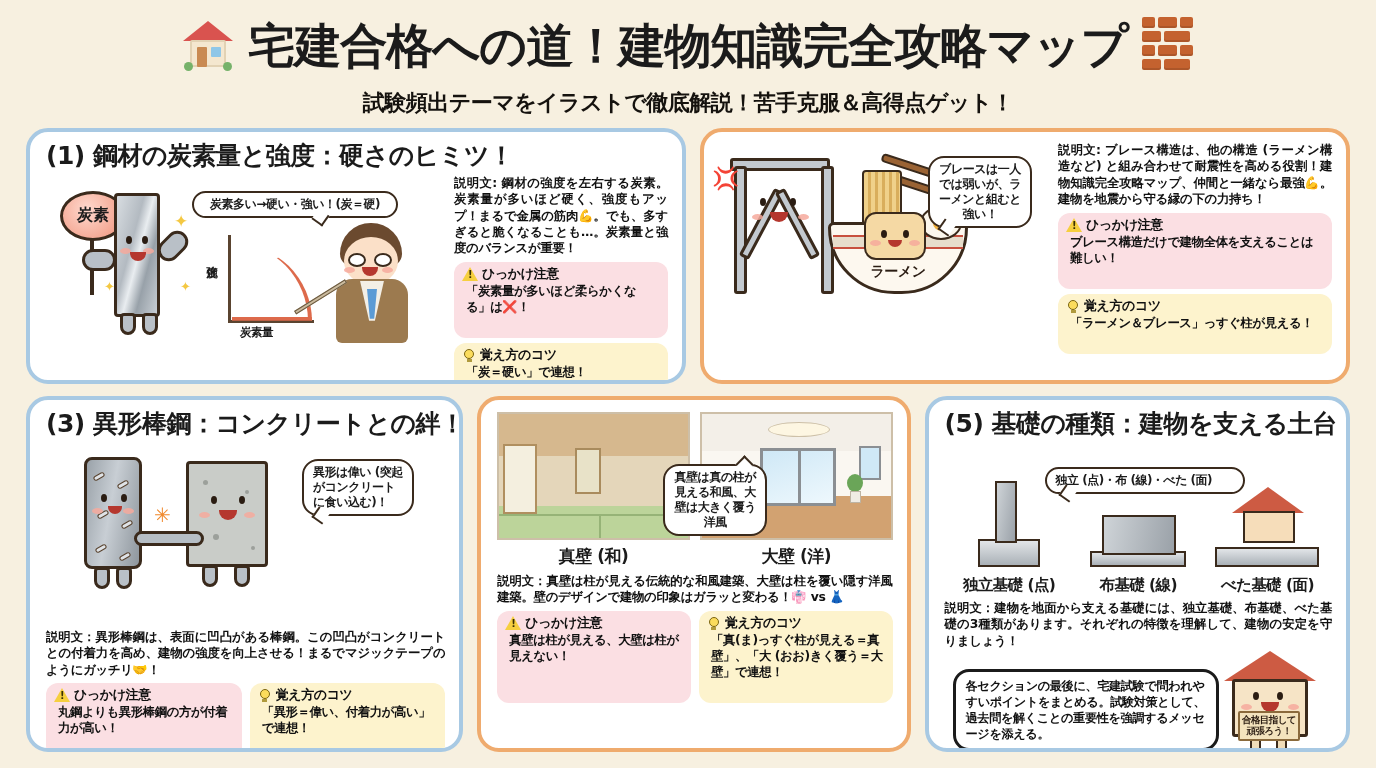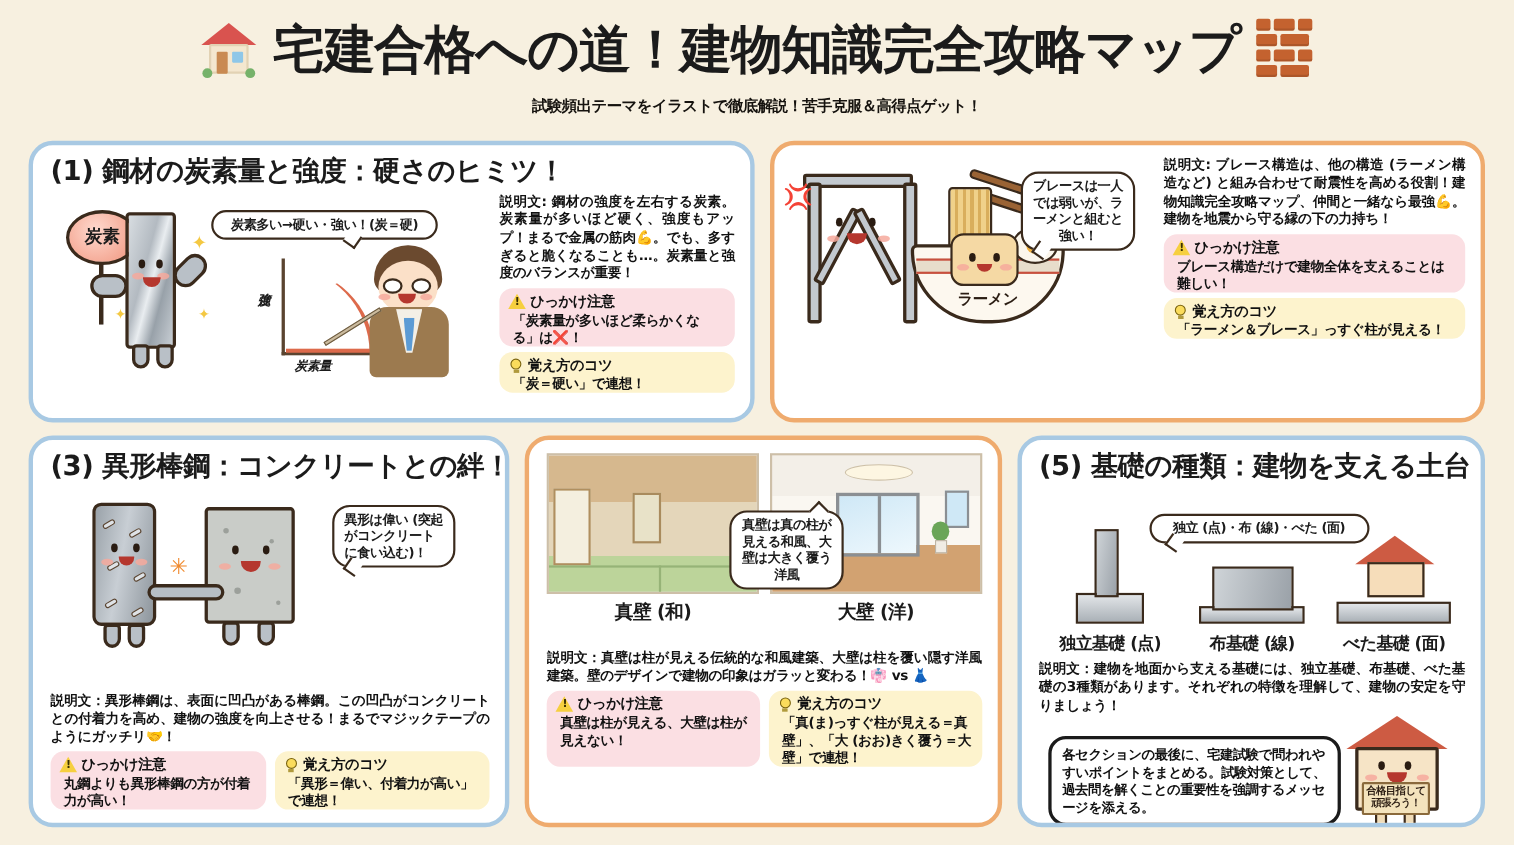--- a/index.html
+++ b/index.html
@@ -22,7 +22,7 @@
     white-space: nowrap; line-height: 1;
   }
   .subtitle {
-    font-size: 14px; font-weight: bold; color: #15120e; margin-top: 6px;
+    font-size: 22px; font-weight: bold; color: #15120e; margin-top: 6px;
     letter-spacing: -0.5px;
   }
 

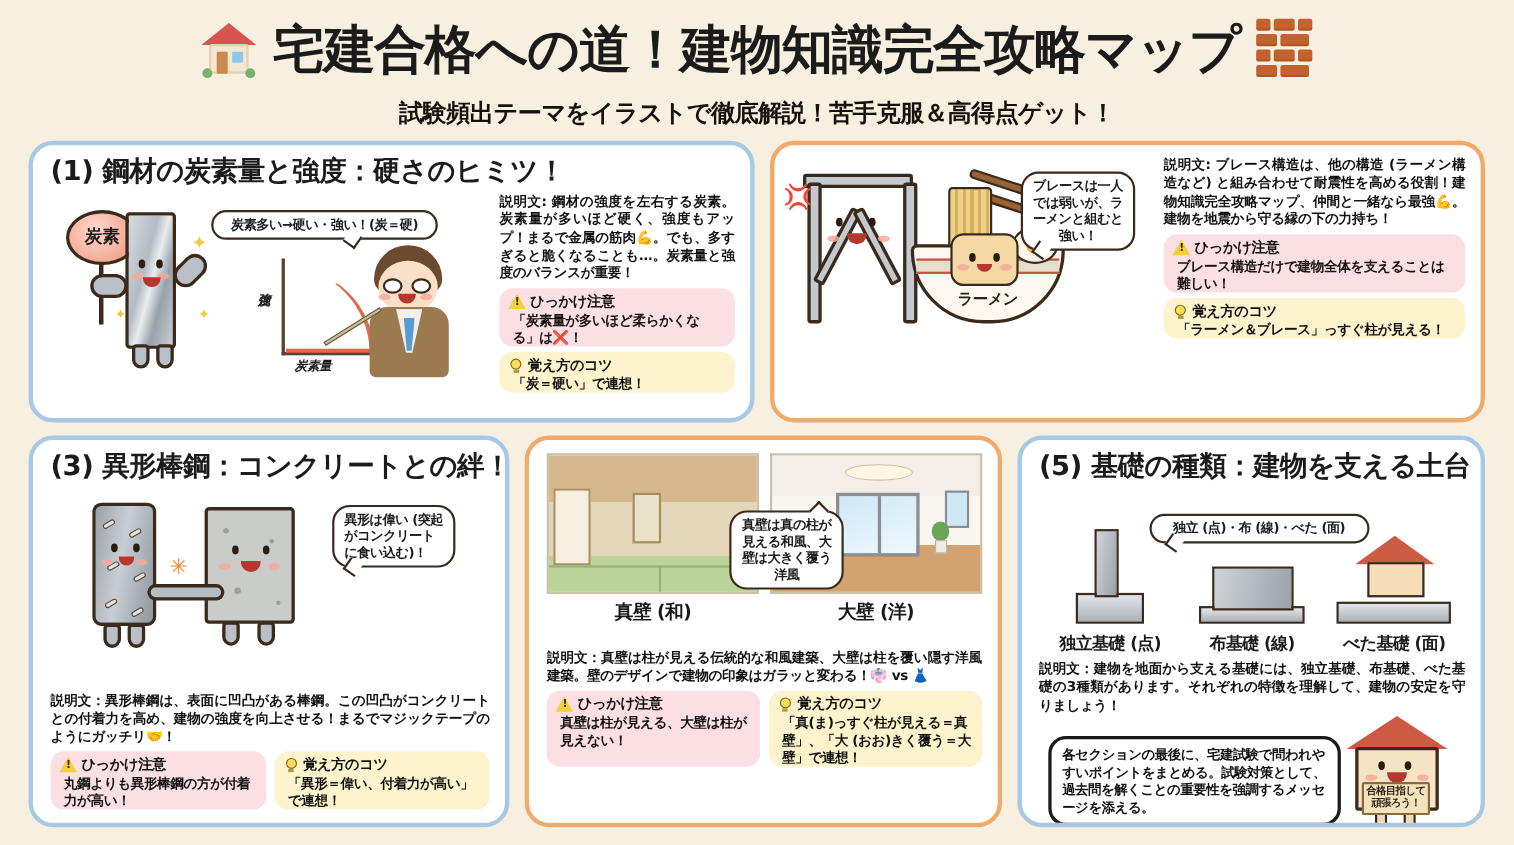--- a/index.html
+++ b/index.html
@@ -83,7 +83,7 @@
   }
 
   .note {
-    border-radius: 12px; padding: 3px 8px 0 8px; margin-top: 5px;
+    border-radius: 12px; padding: 3px 8px 23px 8px; margin-top: 5px;
   }
   .note.pink   { background: #fbdfe3; }
   .note.yellow { background: #fdf3cd; }

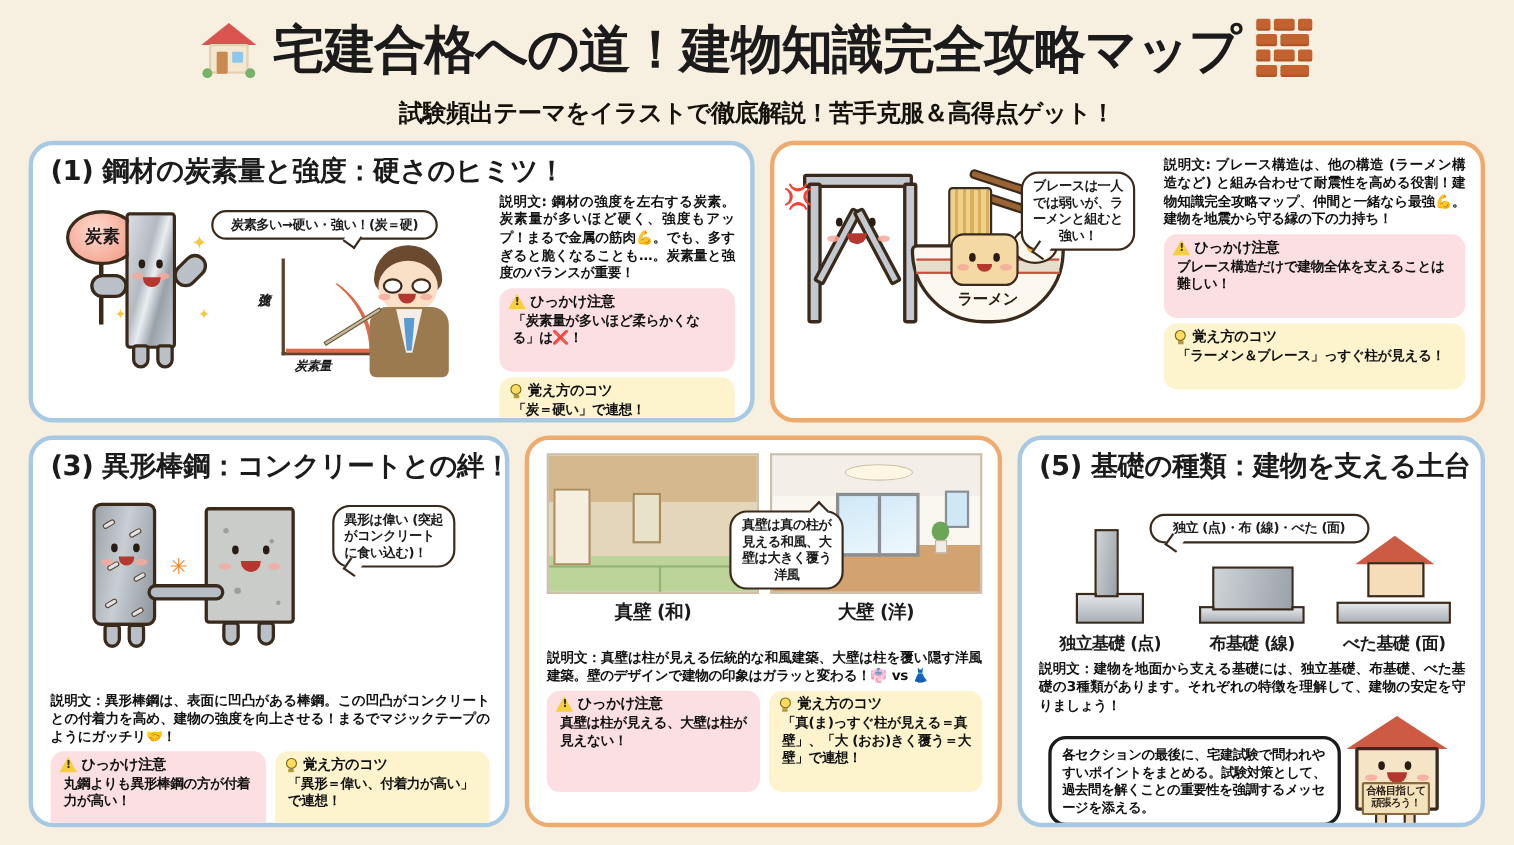--- a/index.html
+++ b/index.html
@@ -172,7 +172,7 @@
     display: flex; align-items: center; justify-content: center;
     font-size: 16px; font-weight: bold; color: #1b1b1b;
   }
-  .graph { position: absolute; left: 188px; top: 60px; width: 112px; height: 108px; font-style: italic; }
+  .graph { position: absolute; left: 160px; top: 60px; width: 112px; height: 108px; }
   .axis-y { position: absolute; left: 22px; top: 0; width: 3px; height: 88px; background: #5a4430; }
   .axis-x { position: absolute; left: 22px; top: 85px; width: 86px; height: 3px; background: #5a4430; }
   .axis-label {

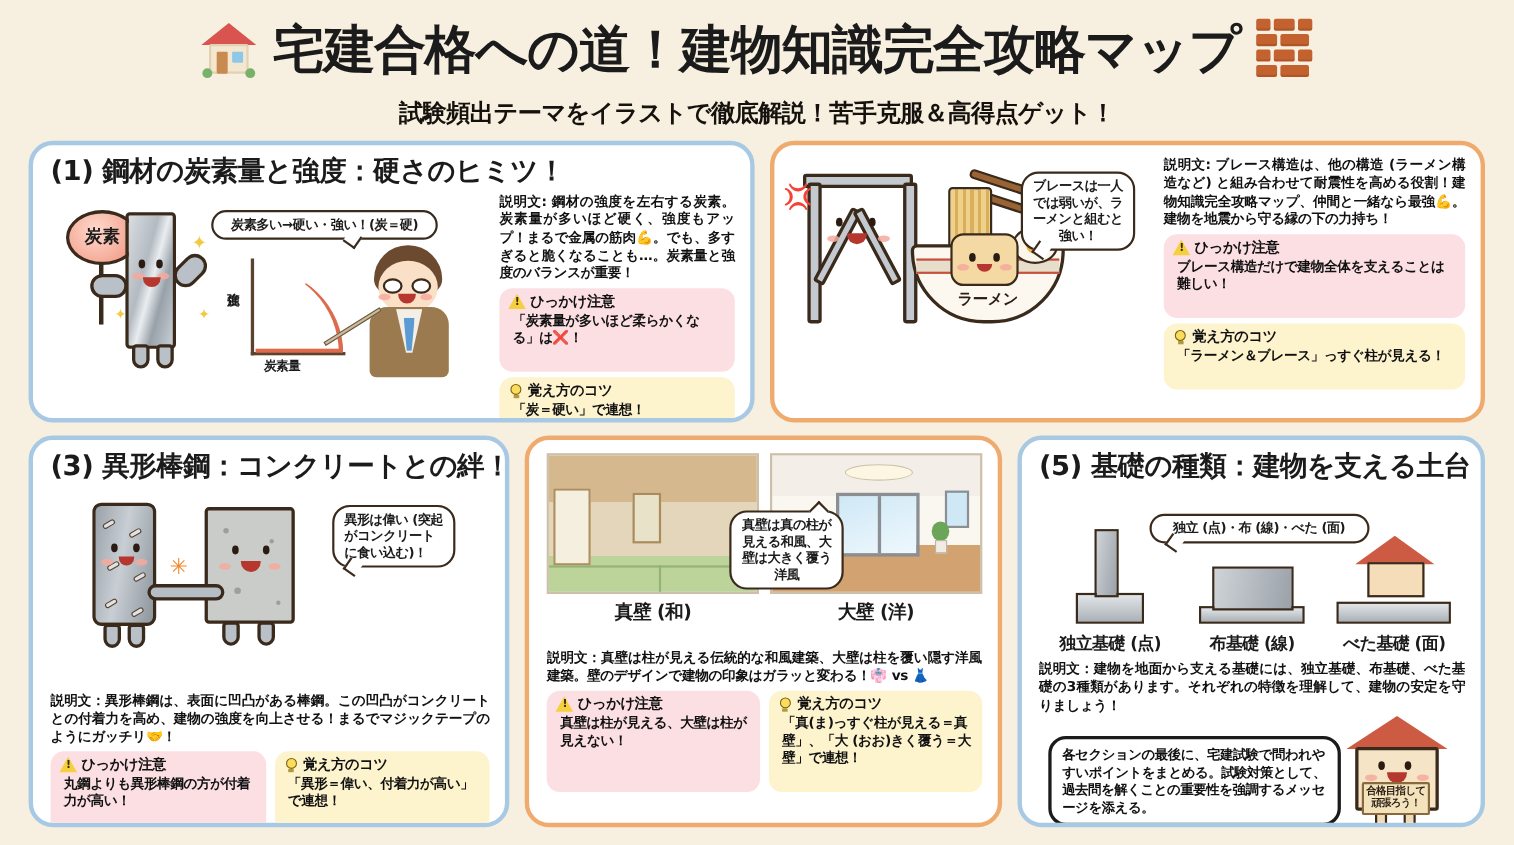--- a/index.html
+++ b/index.html
@@ -738,7 +738,7 @@
             <div class="found-label" style="width:116px;">べた基礎 (面)</div>
           </div>
 
-          <div class="bubble round" style="left:100px;top:4px;width:200px;text-align:center;">
+          <div class="bubble round" style="left:100px;top:4px;width:200px;">
             <span>独立 (点)・布 (線)・べた (面)</span>
             <div class="tail" style="left:14px;bottom:-8px;transform:rotate(125deg);"></div>
           </div>

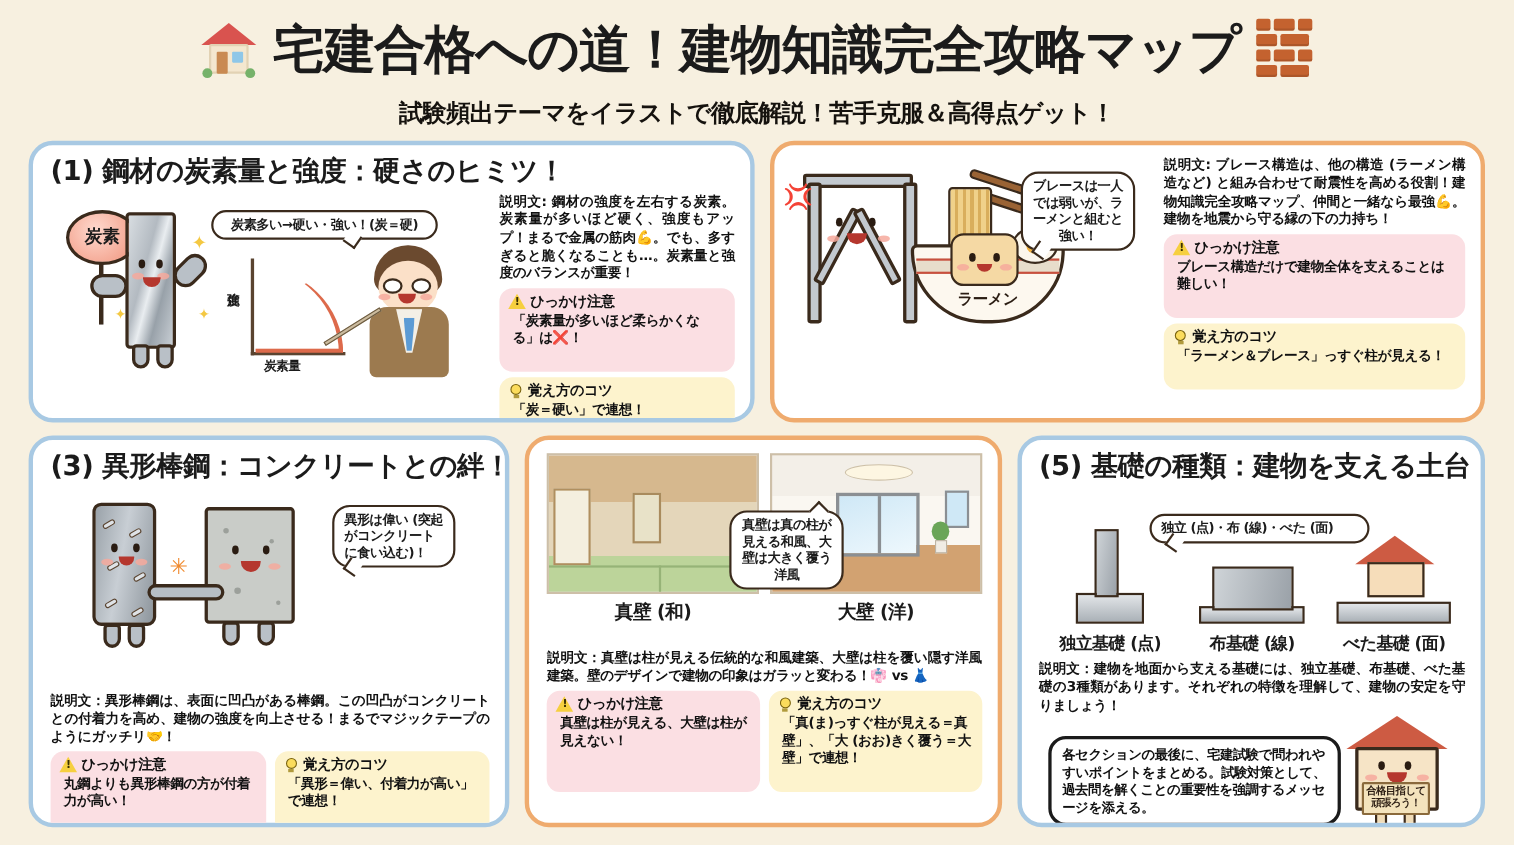--- a/index.html
+++ b/index.html
@@ -688,7 +688,7 @@
           </div>
         </div>
 
-        <div class="desc" style="margin-top:22px;">説明文：真壁は柱が見える伝統的な和風建築、大壁は柱を覆い隠す洋風建築。壁のデザインで建物の印象はガラッと変わる！👘 vs 👗</div>
+        <div class="desc" style="margin-top:5px;">説明文：真壁は柱が見える伝統的な和風建築、大壁は柱を覆い隠す洋風建築。壁のデザインで建物の印象はガラッと変わる！👘 vs 👗</div>
         <div style="display:flex;gap:8px;">
           <div class="note pink" style="flex:1;">
             <div class="note-head">

